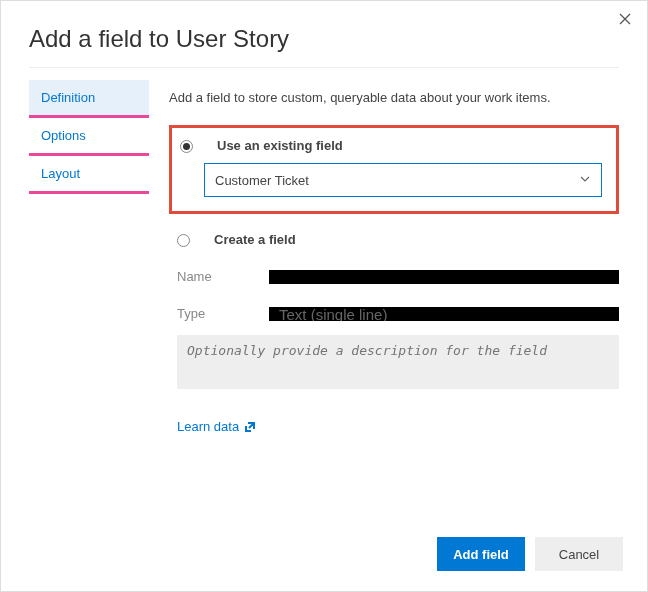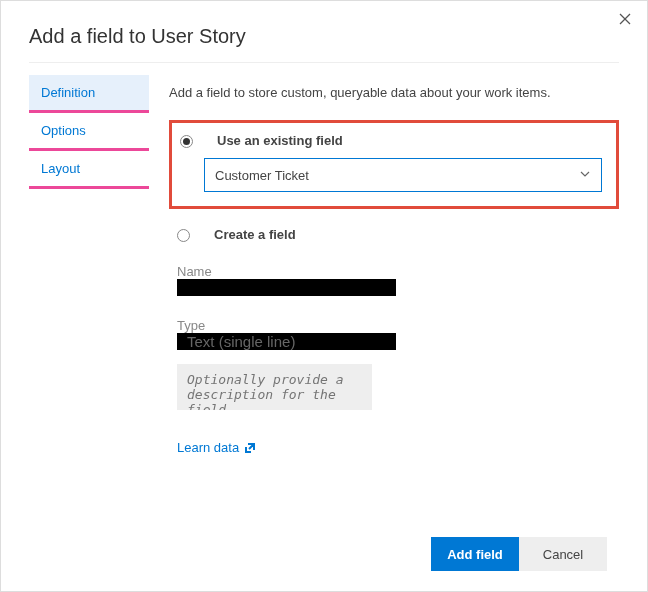--- a/index.html
+++ b/index.html
@@ -32,7 +32,7 @@
     padding: 24px 28px 14px 28px;
   }
   .title {
-    font-size: 20px;
+    font-size: 24px;
     font-weight: 300;
     color: #333;
   }

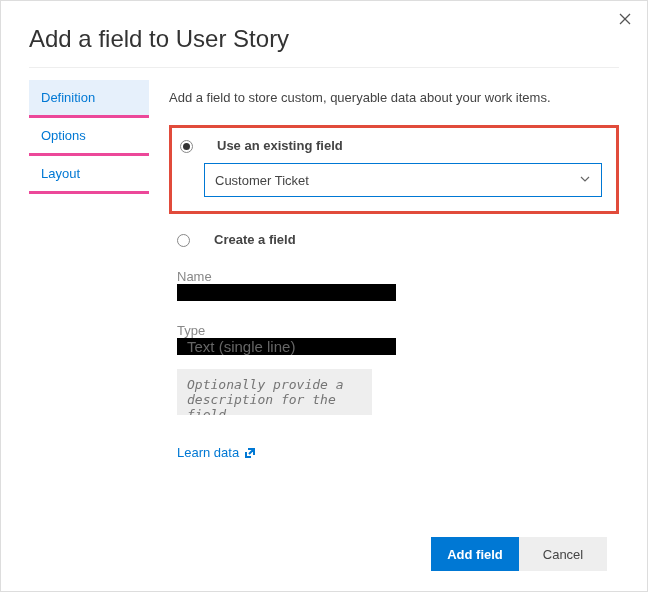--- a/index.html
+++ b/index.html
@@ -109,9 +109,8 @@
   .create-section { margin-top: 4px; padding-left:8px; }
   .form-row {
     display: flex;
-    align-items: flex-start;
+    align-items: flex-end;
     margin-top: 14px;
-    flex-direction: column;
   }
   .form-label {
     width: 92px;

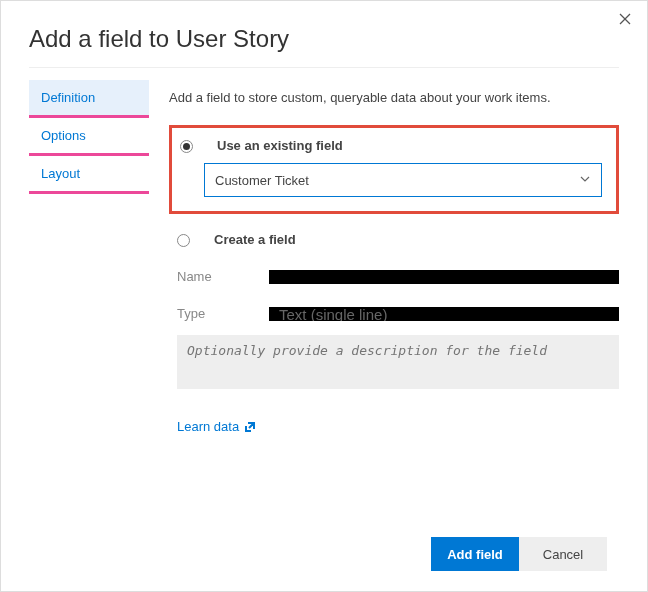--- a/index.html
+++ b/index.html
@@ -150,9 +150,10 @@
   .learn-more svg { width:10px;height:10px;stroke:#0078d4;fill:none;stroke-width:2;}
   .footer {
     position: absolute;
-    right: 40px;
+    right: 24px;
     bottom: 20px;
     display: flex;
+    gap: 10px;
     border-radius: 14px;
   }
   .btn {

